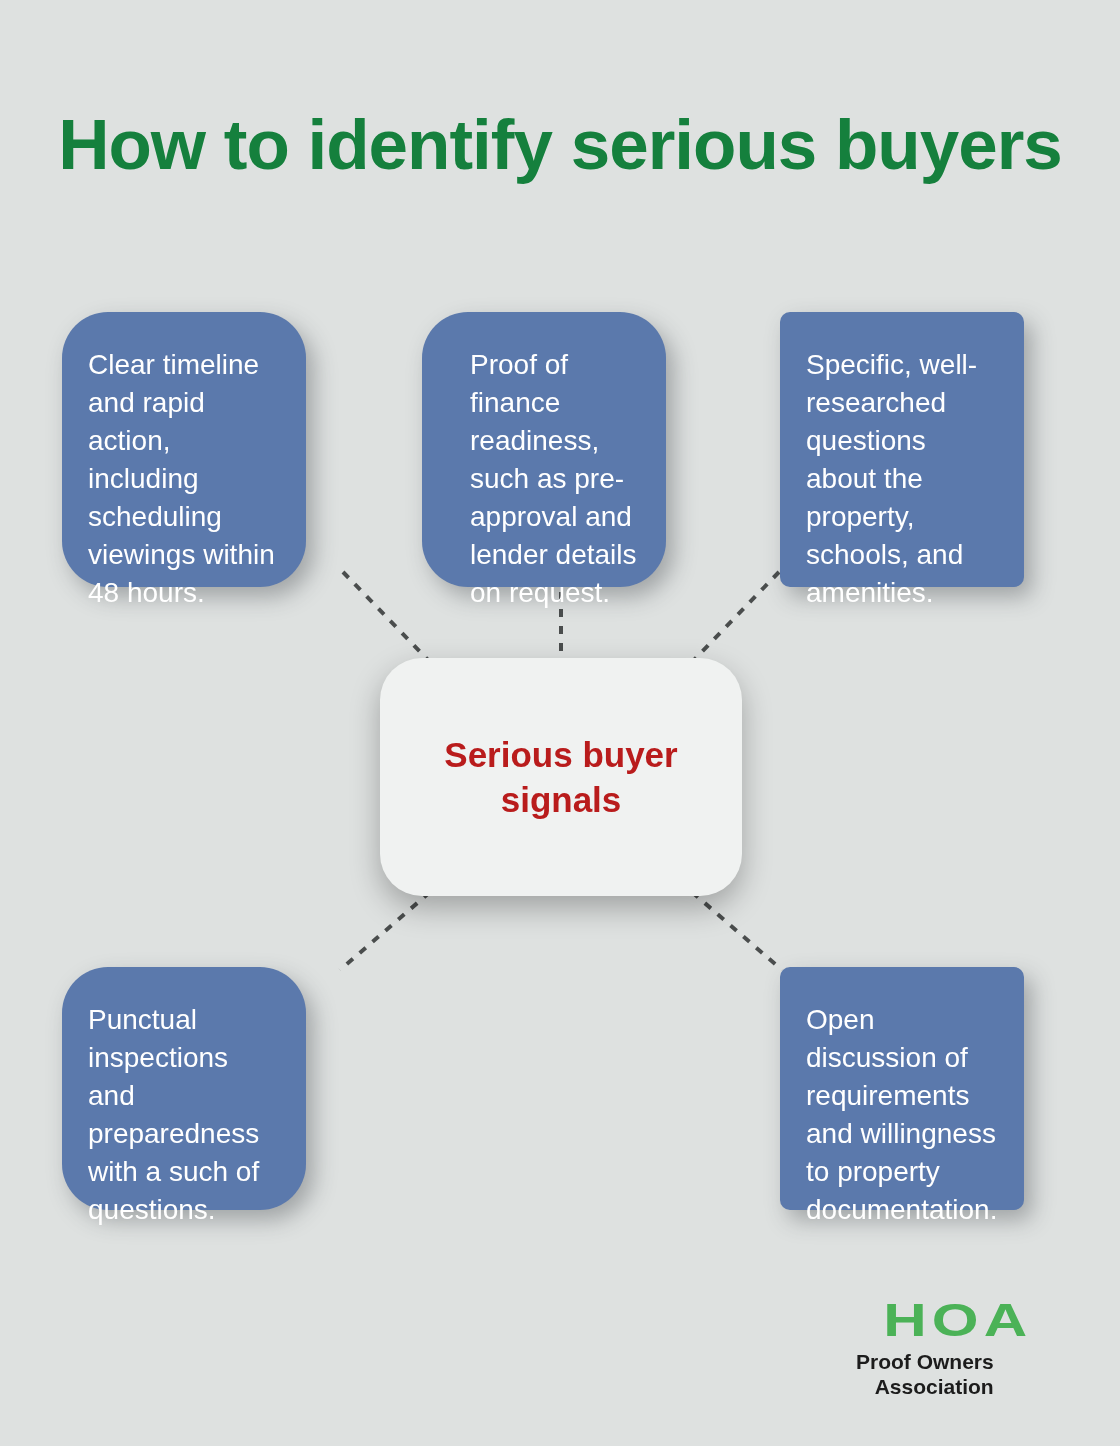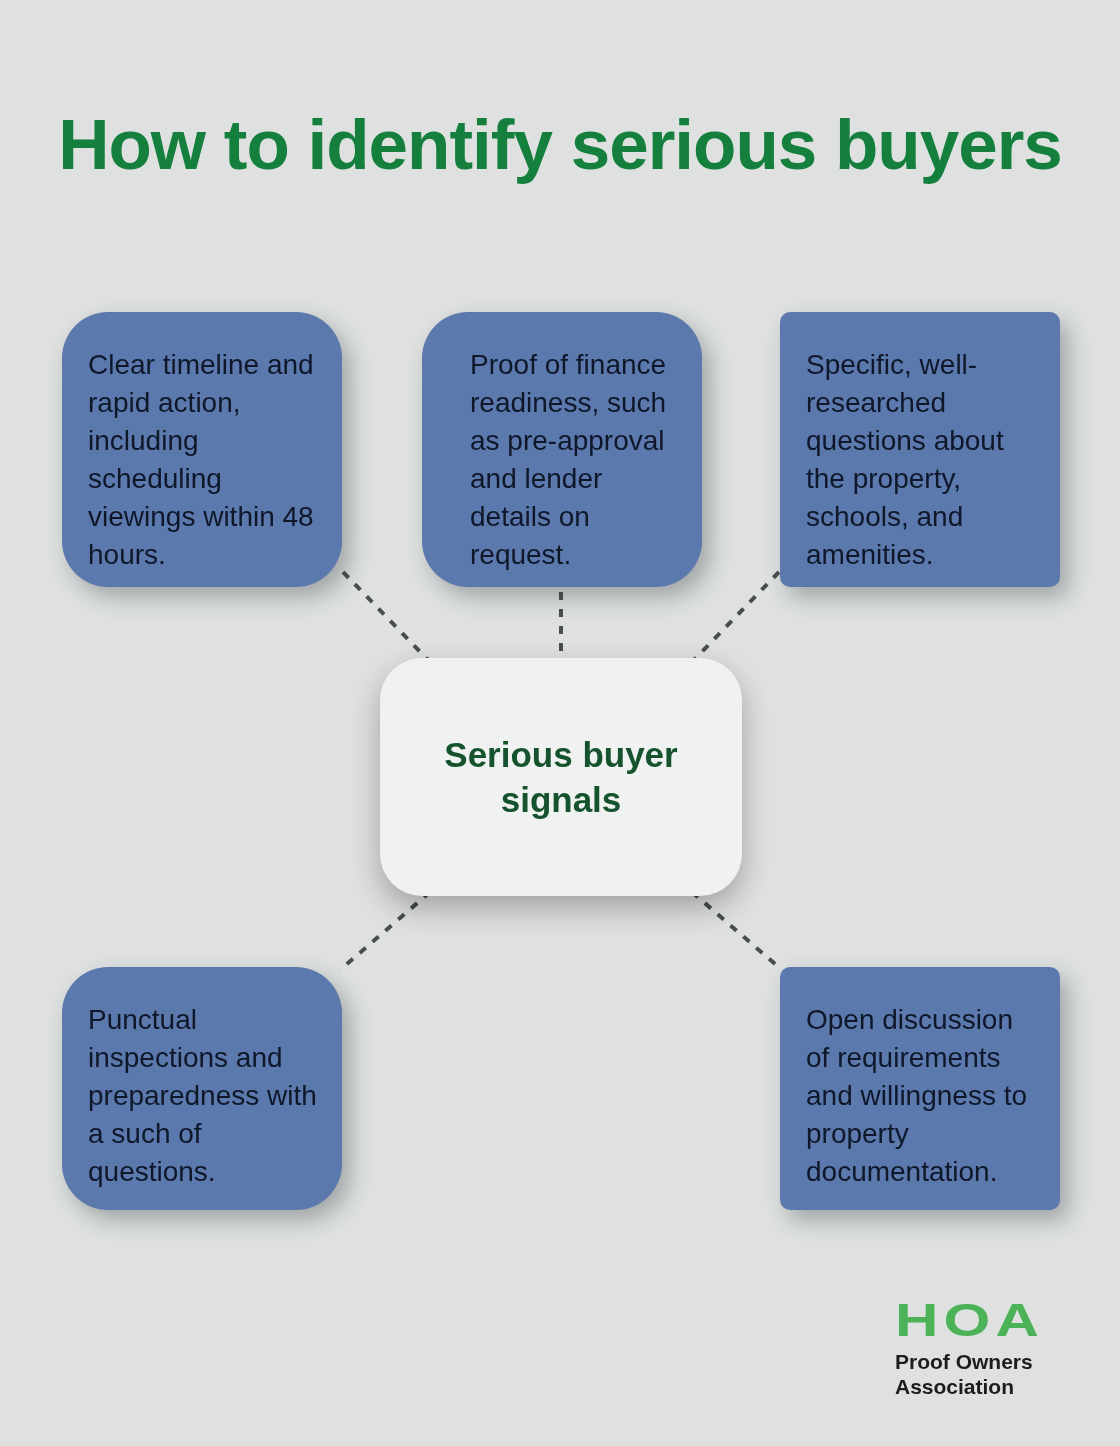--- a/index.html
+++ b/index.html
@@ -35,13 +35,13 @@
   }
   .node {
     position: absolute;
-    width: 280px;
+    width: 244px;
     background: #5b79ac;
     border-radius: 46px;
     box-shadow: 8px 10px 22px rgba(60, 65, 72, 0.38);
     box-sizing: border-box;
     padding: 34px 24px 30px 26px;
-    color: #0f172a;
+    color: #ffffff;
     font-size: 28px;
     line-height: 38px;
     font-weight: 400;

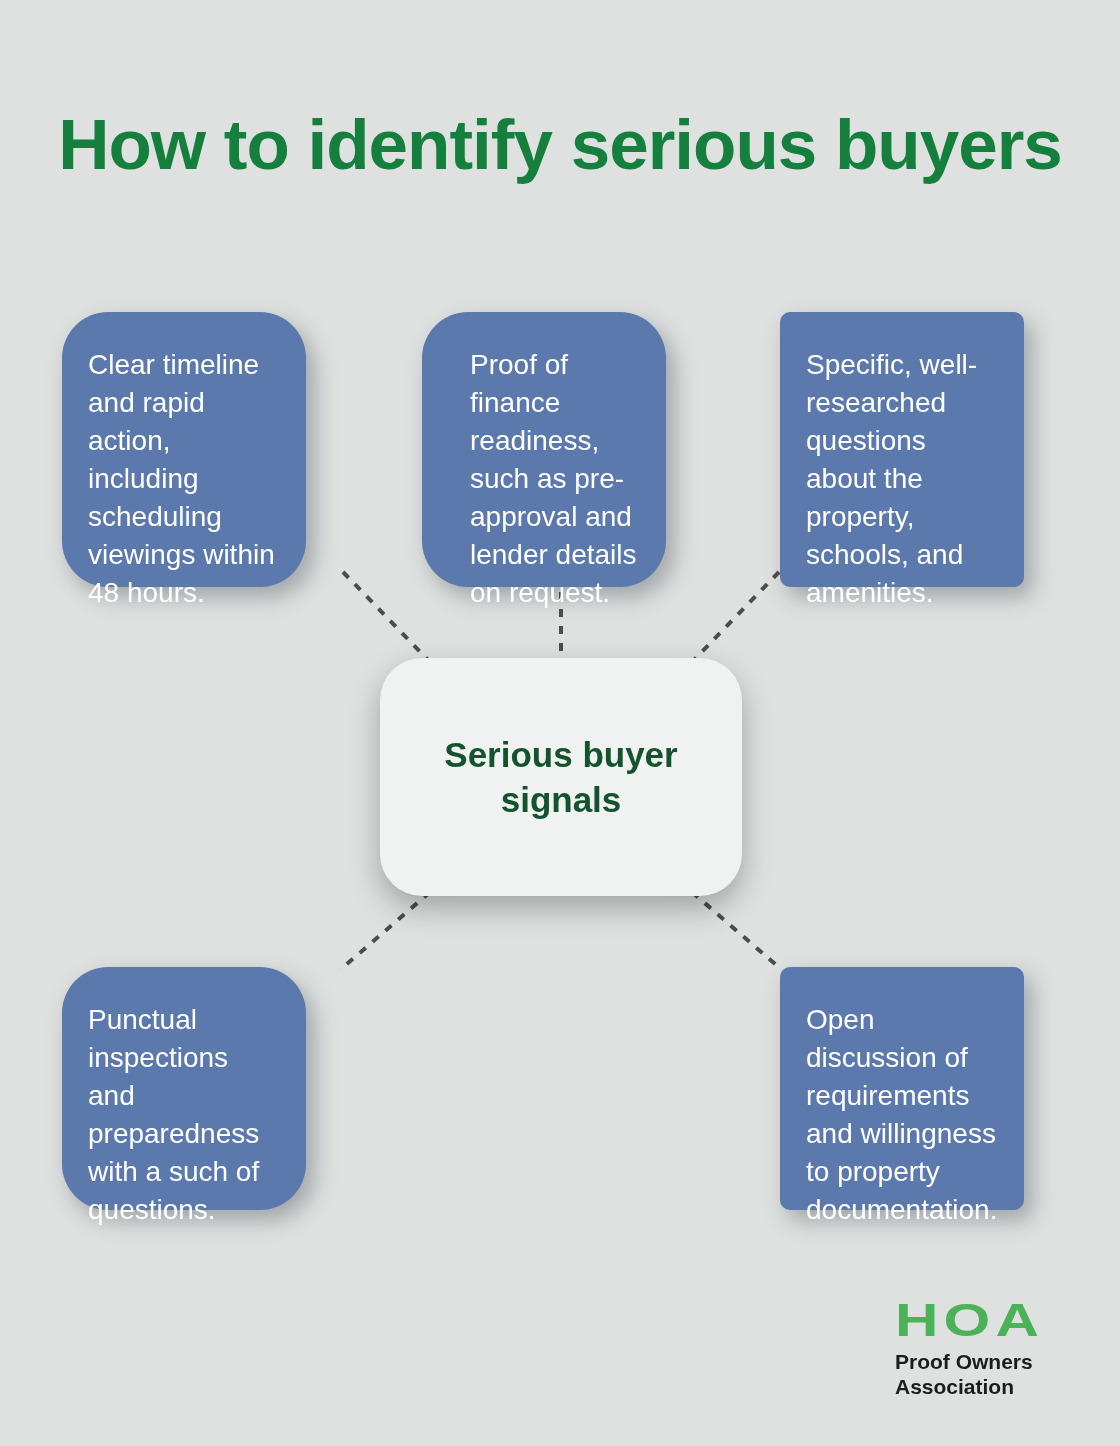--- a/index.html
+++ b/index.html
@@ -70,7 +70,7 @@
     font-size: 35px;
     line-height: 45px;
     font-weight: 700;
-    color: #14532d;
+    color: #b91c1c;
   }
   .logo {
     position: absolute;

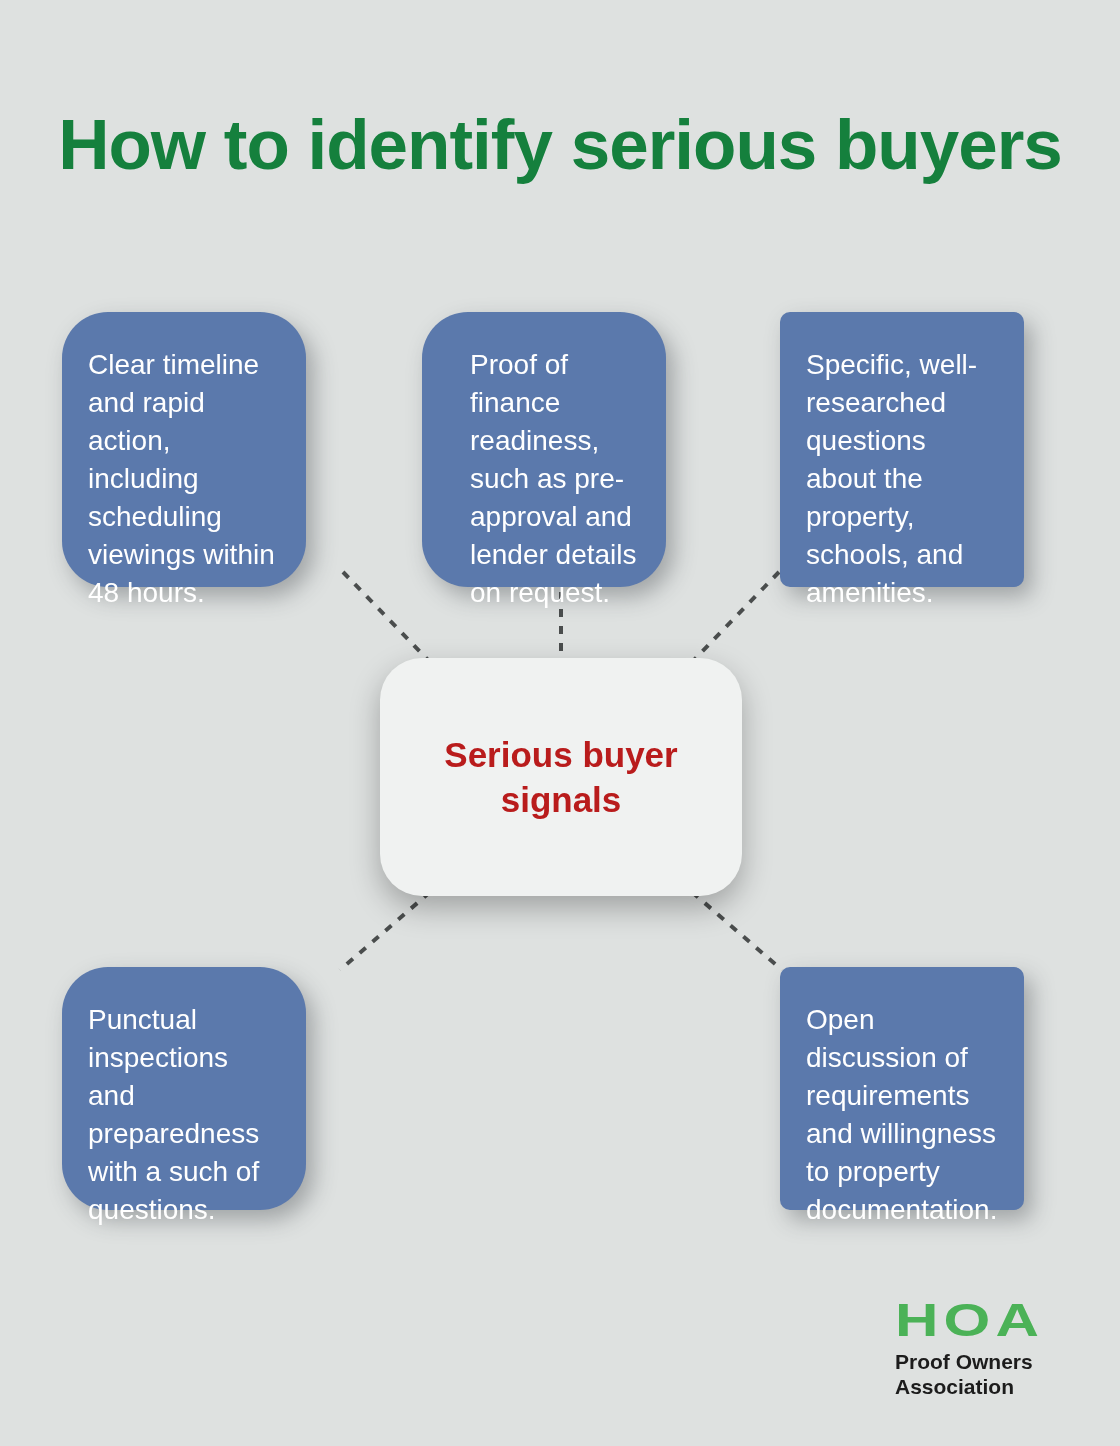--- a/index.html
+++ b/index.html
@@ -74,8 +74,9 @@
   }
   .logo {
     position: absolute;
-    left: 895px;
+    left: 856px;
     top: 1296px;
+    text-align: right;
   }
   .logo-acronym {
     font-size: 47px;

